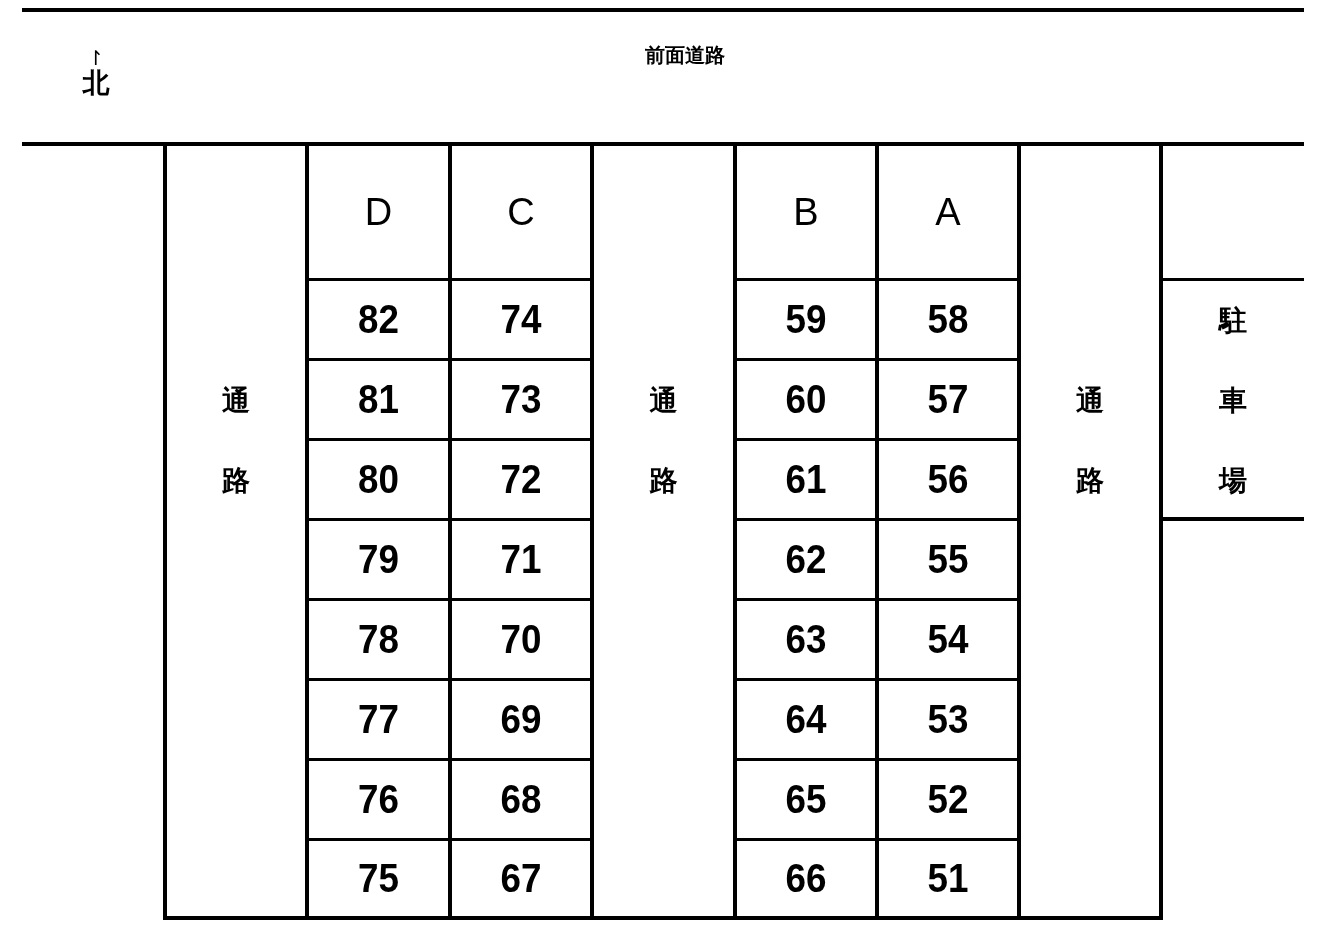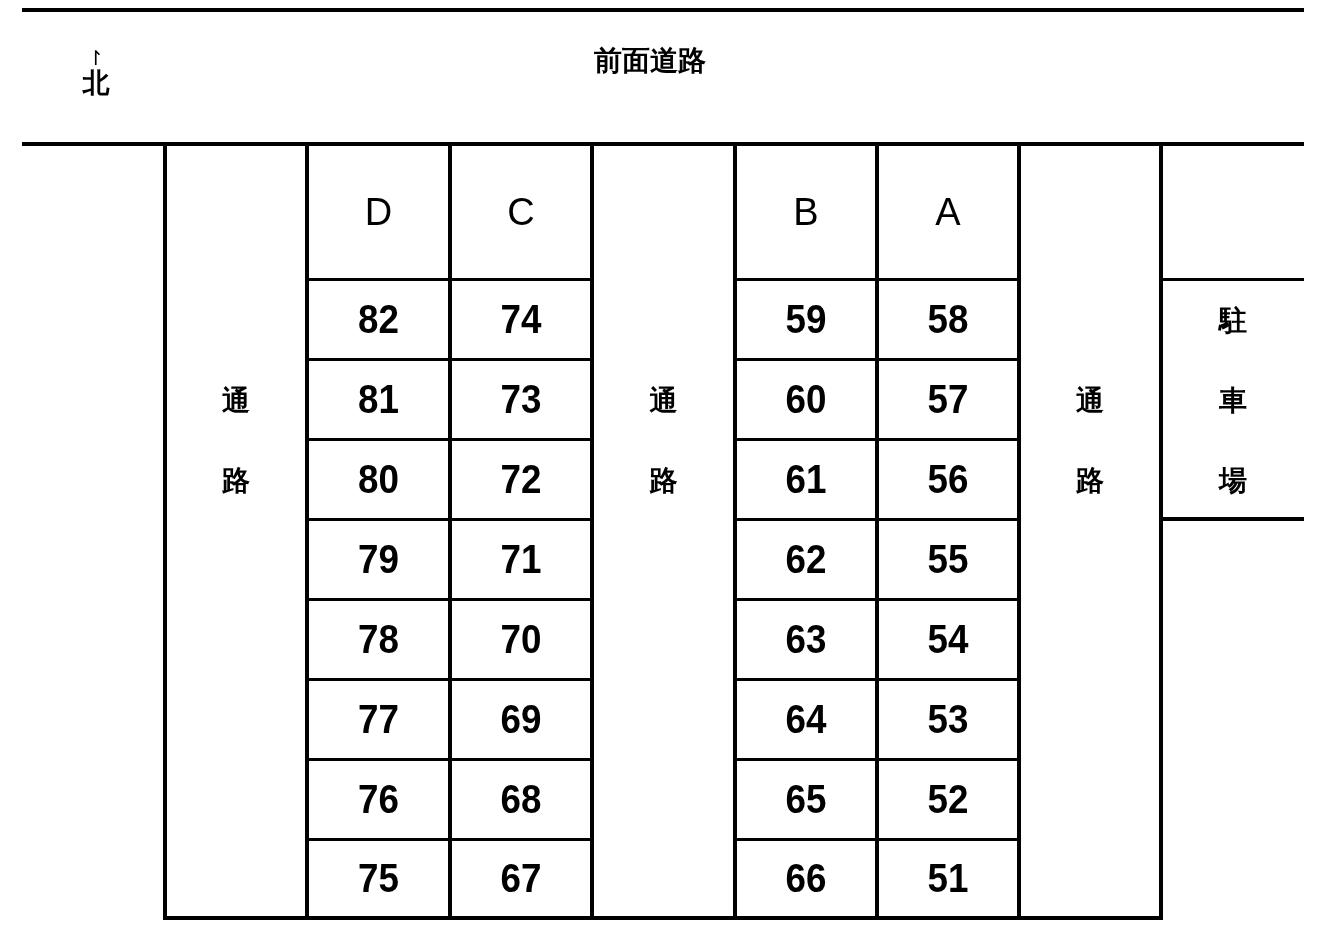--- a/index.html
+++ b/index.html
@@ -7,7 +7,7 @@
   .hline{position:absolute;background:#000;}
   .vline{position:absolute;background:#000;}
   .txt{position:absolute;text-align:center;}
-  .road-title{left:485px;top:42px;width:330px;font-size:28px;font-weight:bold;}
+  .road-title{left:520px;top:42px;width:330px;font-size:20px;font-weight:bold;}
   .north{left:70px;top:48px;width:52px;}
   .north .arr{font-size:20px;line-height:20px;display:block;}
   .north .lbl{font-size:27px;font-weight:bold;display:block;line-height:30px;}

